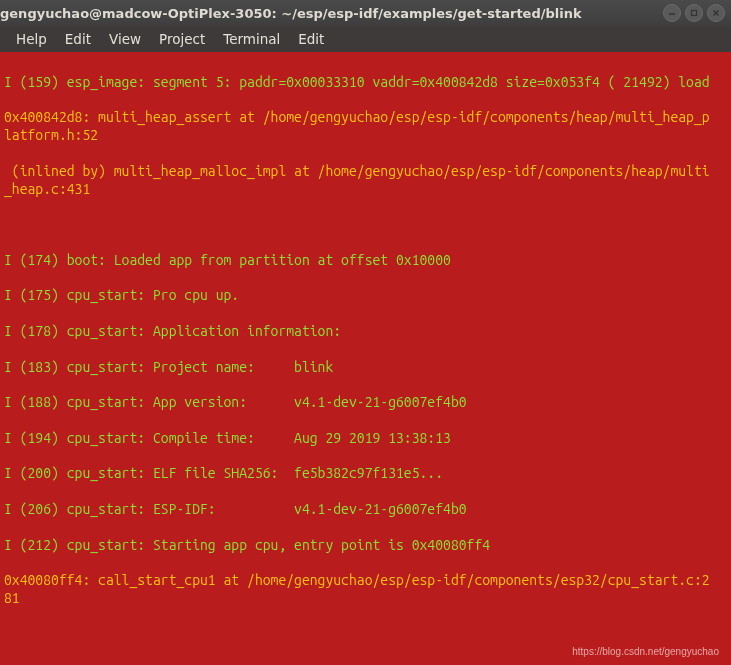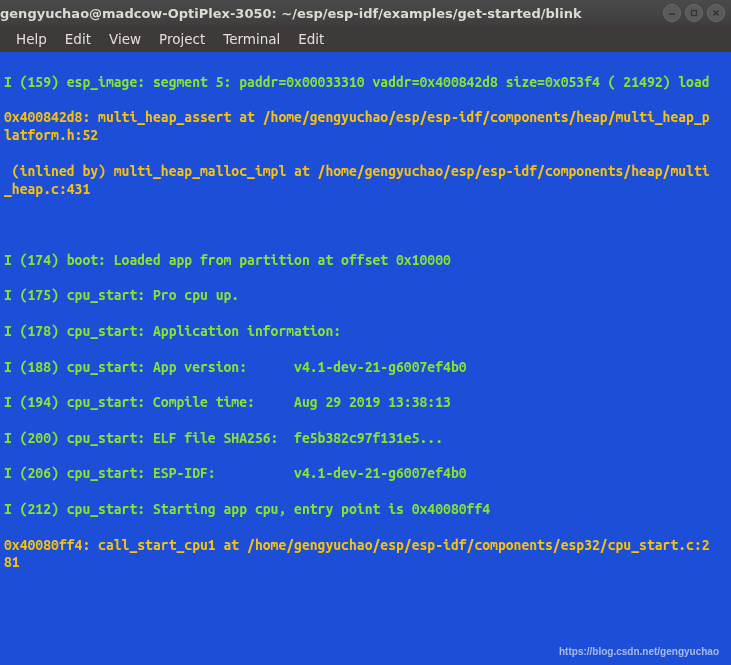--- a/index.html
+++ b/index.html
@@ -61,7 +61,7 @@
       cursor: pointer;
     }
     .terminal {
-      background: #1d4ed8;
+      background: #b91c1c;
       padding: 4px 17px 2px 4px;
       font-family: "Ubuntu Mono", "DejaVu Sans Mono", monospace;
       font-size: 14px;
@@ -72,7 +72,6 @@
       height: calc(100% - 52px);
       overflow: hidden;
       position: relative;
-      font-weight: bold;
     }
     .ln { display: block; }
     .g { color: #8ae234; }

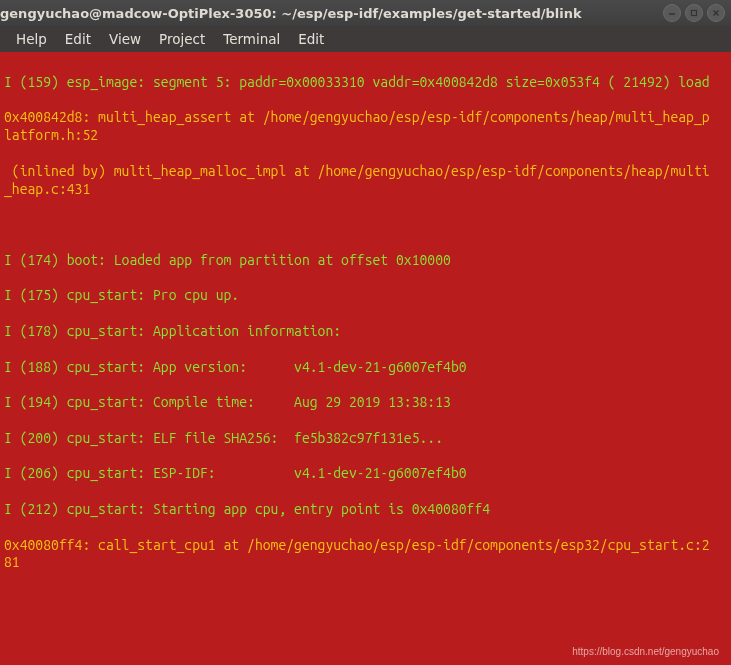--- a/index.html
+++ b/index.html
@@ -127,6 +127,7 @@
 <span class="ln g">I (174) boot: Loaded app from partition at offset 0x10000</span>
 <span class="ln g">I (175) cpu_start: Pro cpu up.</span>
 <span class="ln g">I (178) cpu_start: Application information:</span>
+<span class="ln g">I (183) cpu_start: Project name:     blink</span>
 <span class="ln g">I (188) cpu_start: App version:      v4.1-dev-21-g6007ef4b0</span>
 <span class="ln g">I (194) cpu_start: Compile time:     Aug 29 2019 13:38:13</span>
 <span class="ln g">I (200) cpu_start: ELF file SHA256:  fe5b382c97f131e5...</span>

